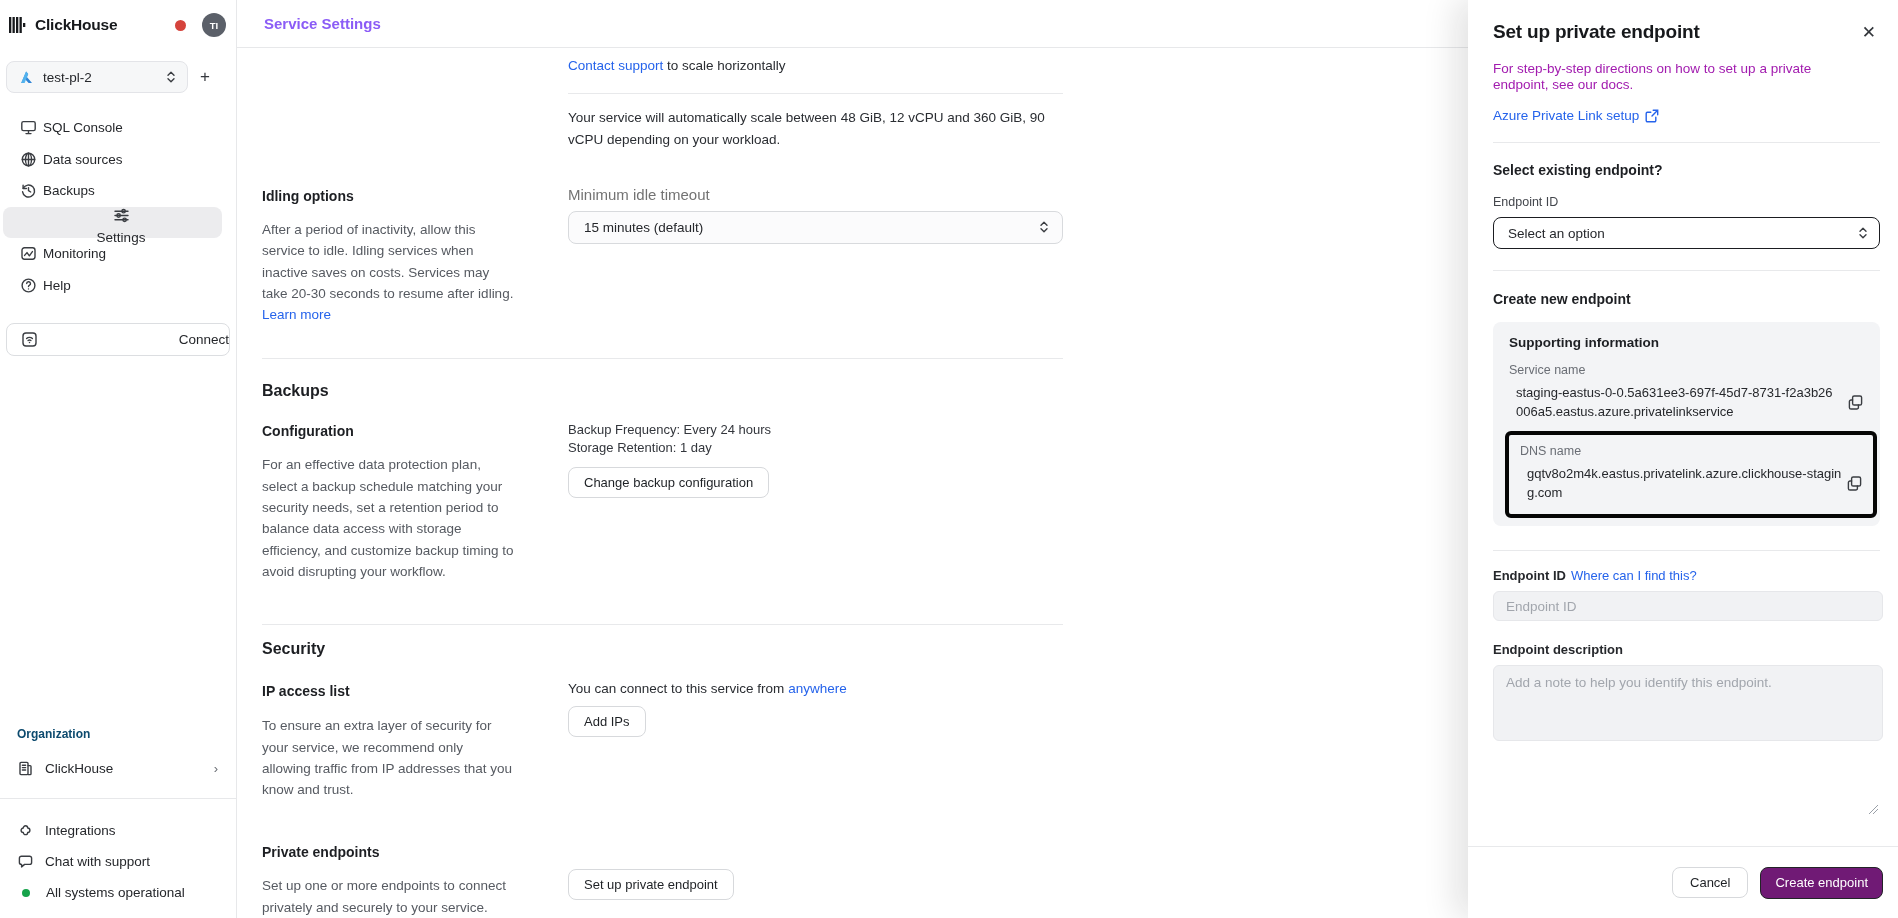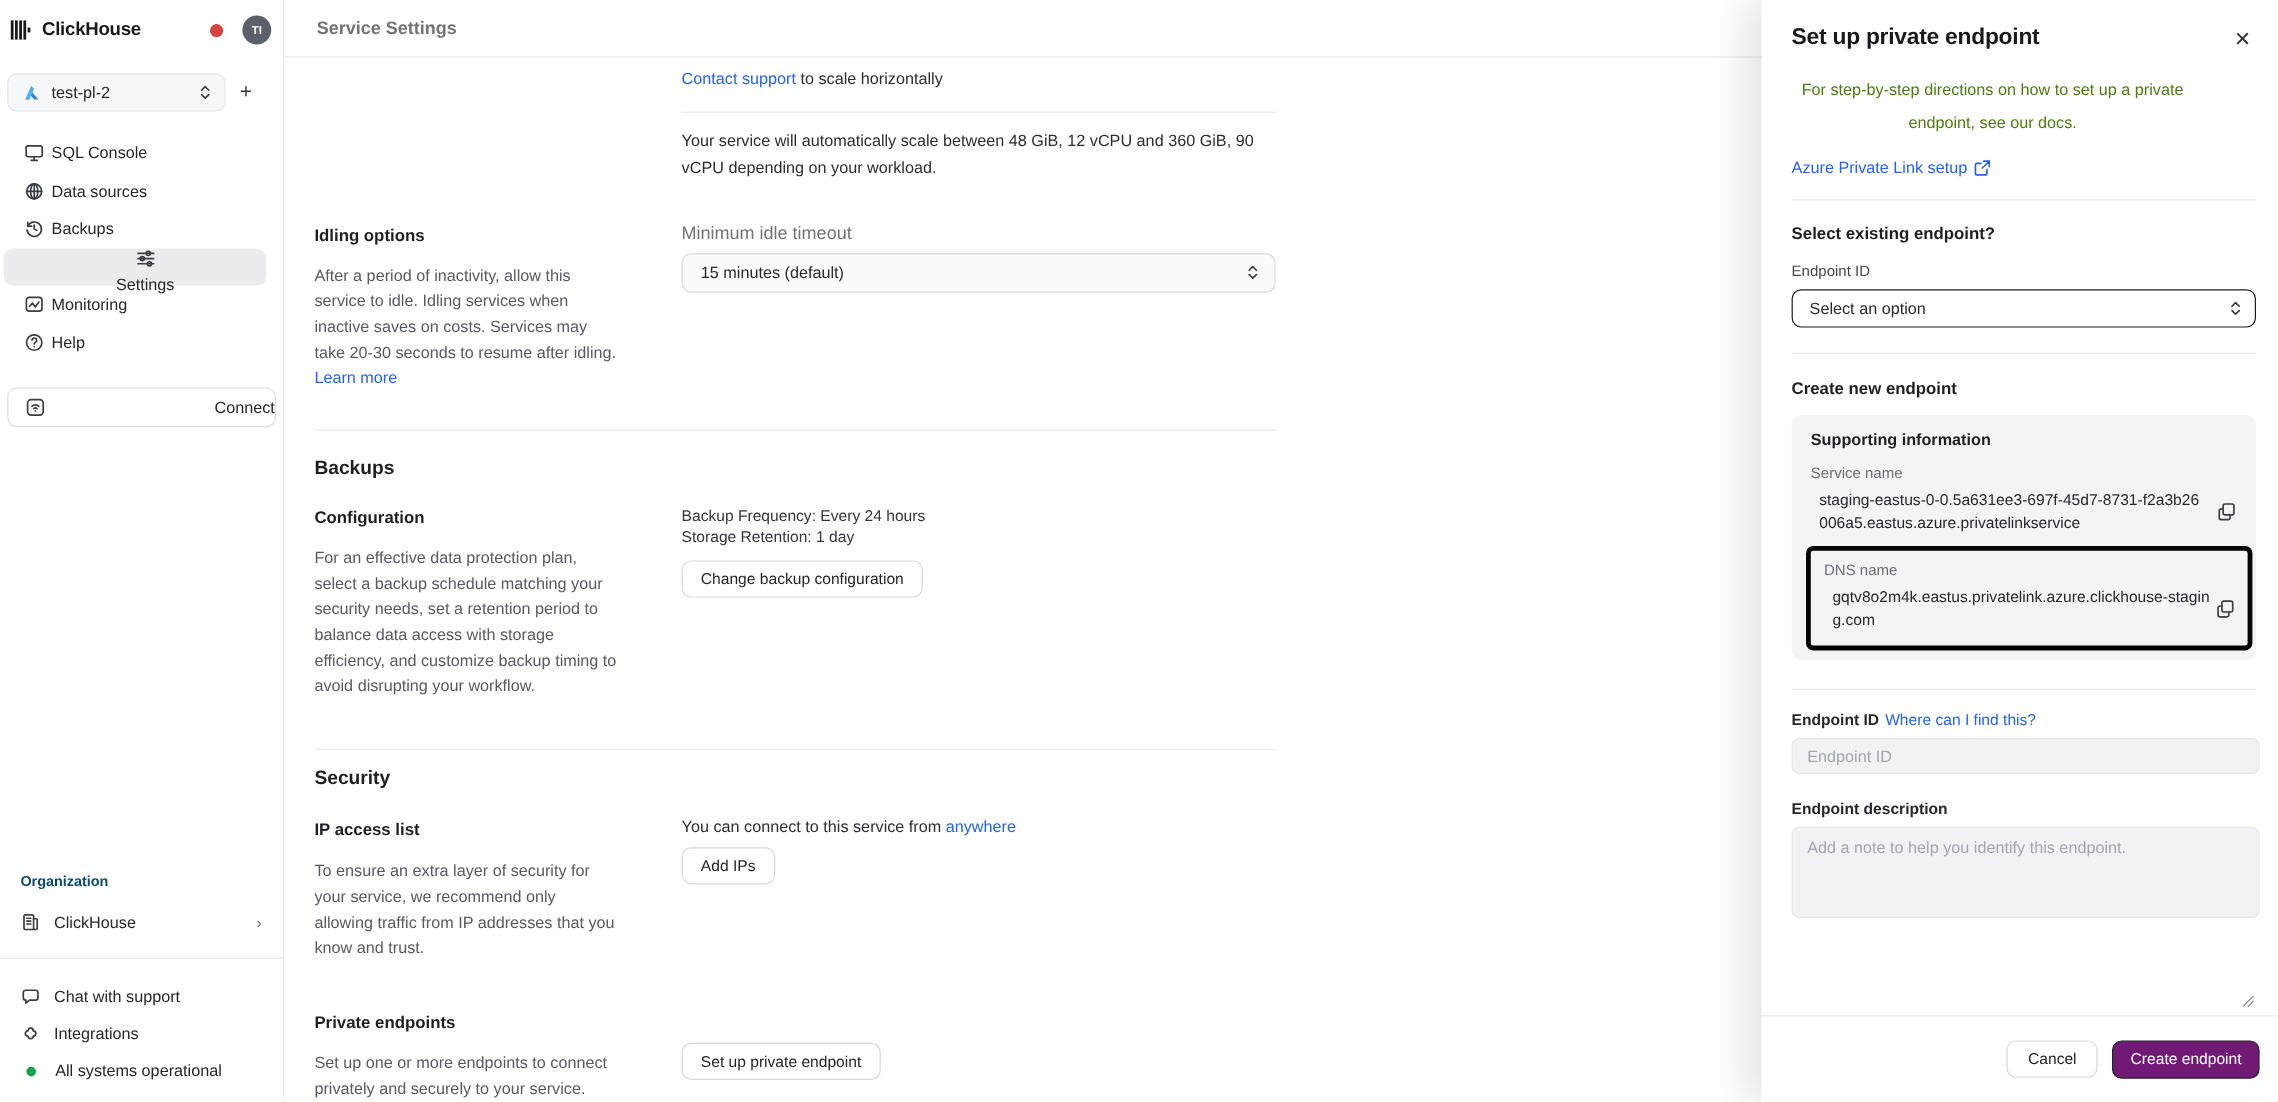--- a/index.html
+++ b/index.html
@@ -53,7 +53,7 @@
   
   .main { flex:1; display:flex; flex-direction:column; background:#fff; min-width:0; }
   .main-header { height:49px; border-bottom:1px solid #e7e8ea; display:flex; align-items:center; padding-left:27px; }
-  .main-title { font-size:15px; font-weight:700; color:#737373; }
+  .main-title { font-size:15px; font-weight:700; color:#8b5cf6; }
   .main-body { padding-left:25px; }
   .row { display:grid; grid-template-columns:306px 495px; }
   .sub-hr { border:none; border-top:1px solid #e8e9eb; }

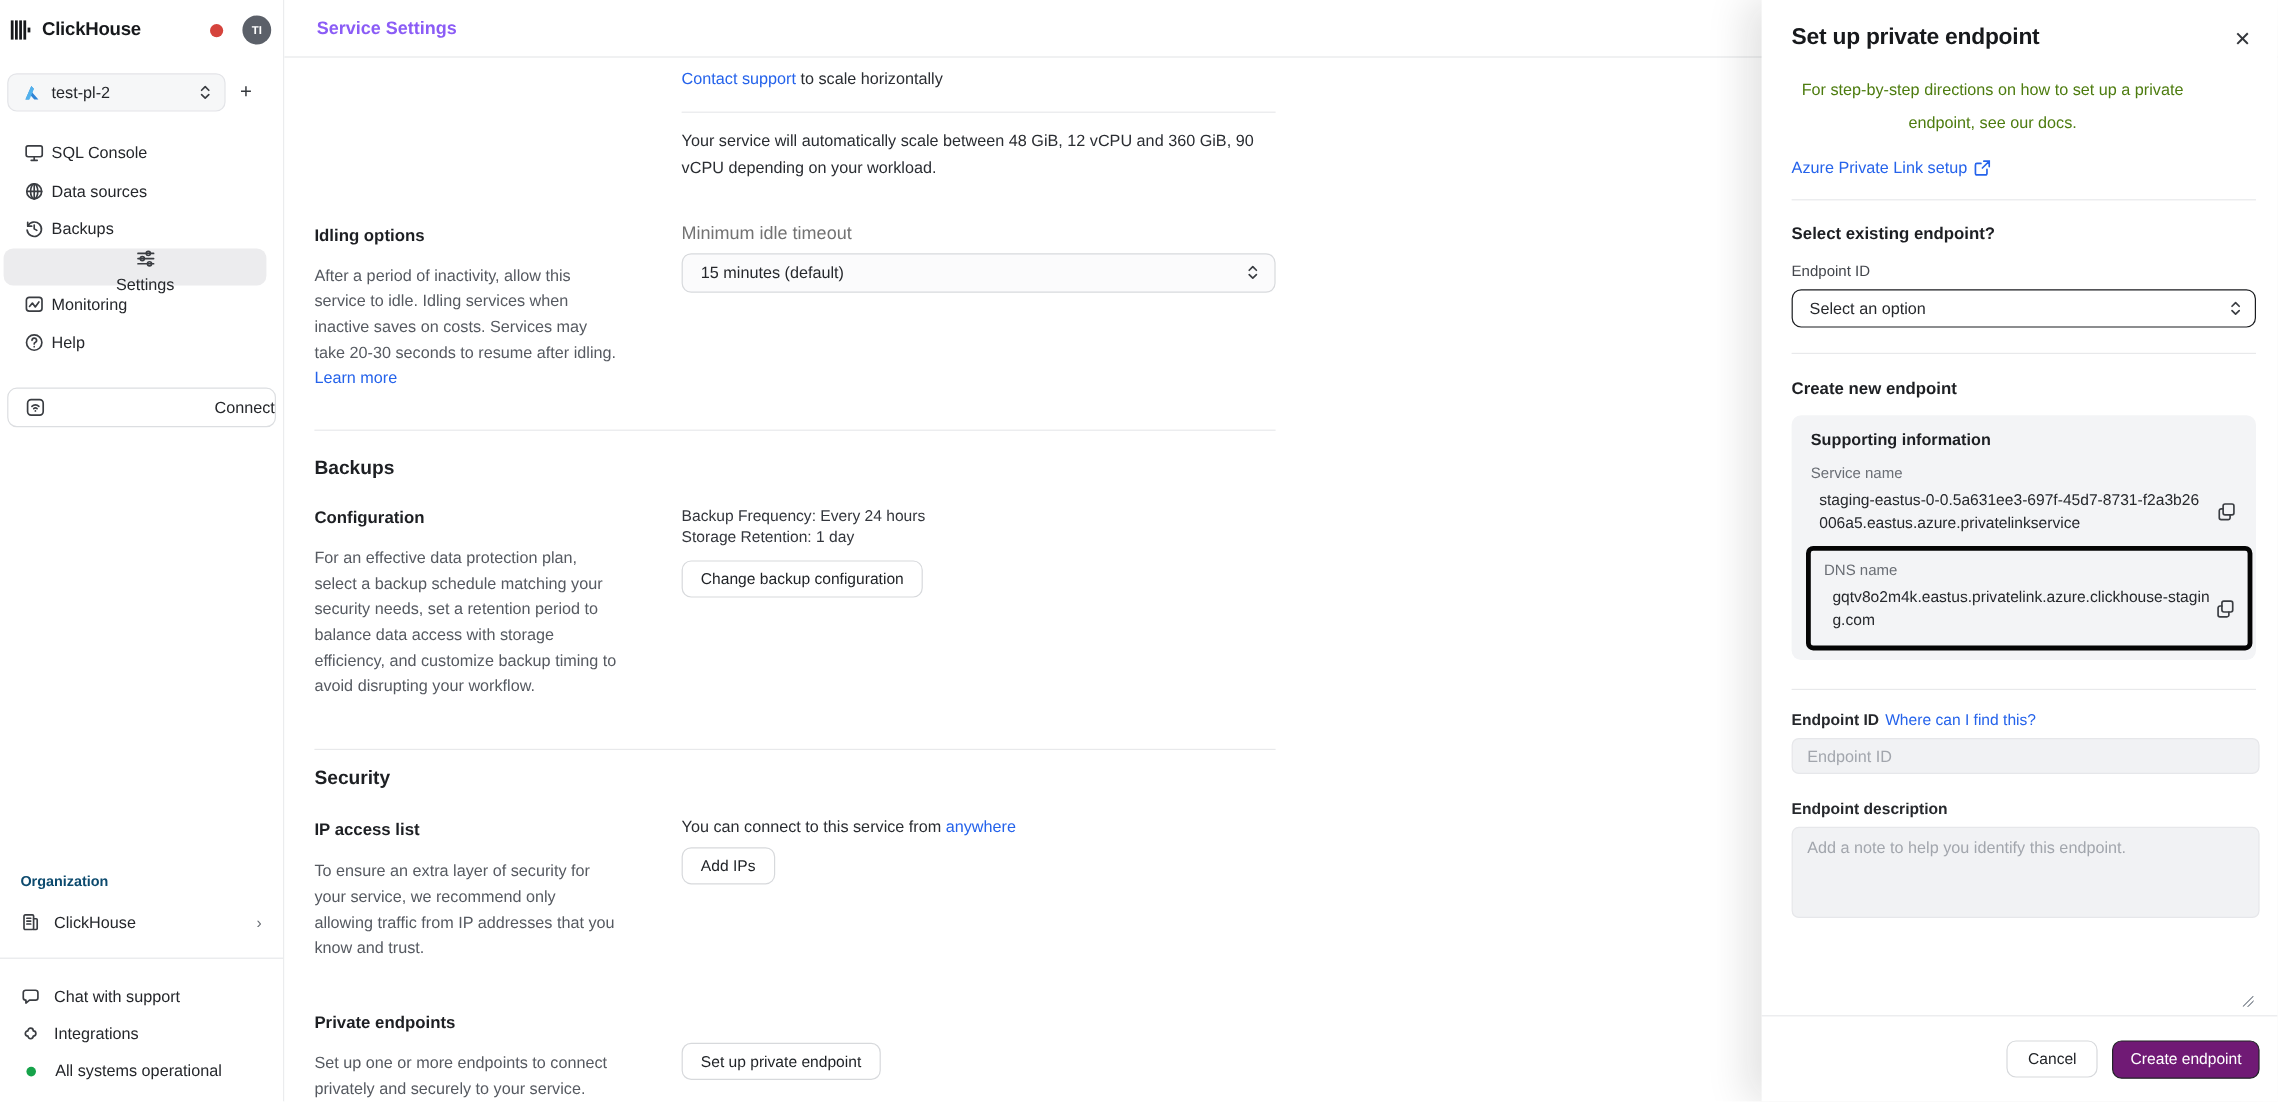--- a/index.html
+++ b/index.html
@@ -84,7 +84,7 @@
   .drawer-title-row { margin-top:21px; display:flex; align-items:flex-start; }
   .drawer-title { font-size:19px; font-weight:700; color:#17191c; letter-spacing:-0.2px; }
   .close-btn { margin-left:auto; font-size:17px; color:#33363b; cursor:pointer; line-height:20px; padding:2px 4px; }
-  .drawer-intro { margin-top:16px; width:335px; font-size:13.5px; line-height:28px; color:#4d7c0f;text-align:center; }
+  .drawer-intro { margin-top:16px; width:335px; font-size:13.5px; line-height:16px; color:#a21caf; }
   .doc-link { margin-top:15px; display:flex; align-items:center; gap:6px; font-size:13.5px; }
   .drawer-hr { border:none; border-top:1px solid #e8e9eb; }
   .drawer-sec-title { font-size:14px; font-weight:700; color:#1d1f23; }

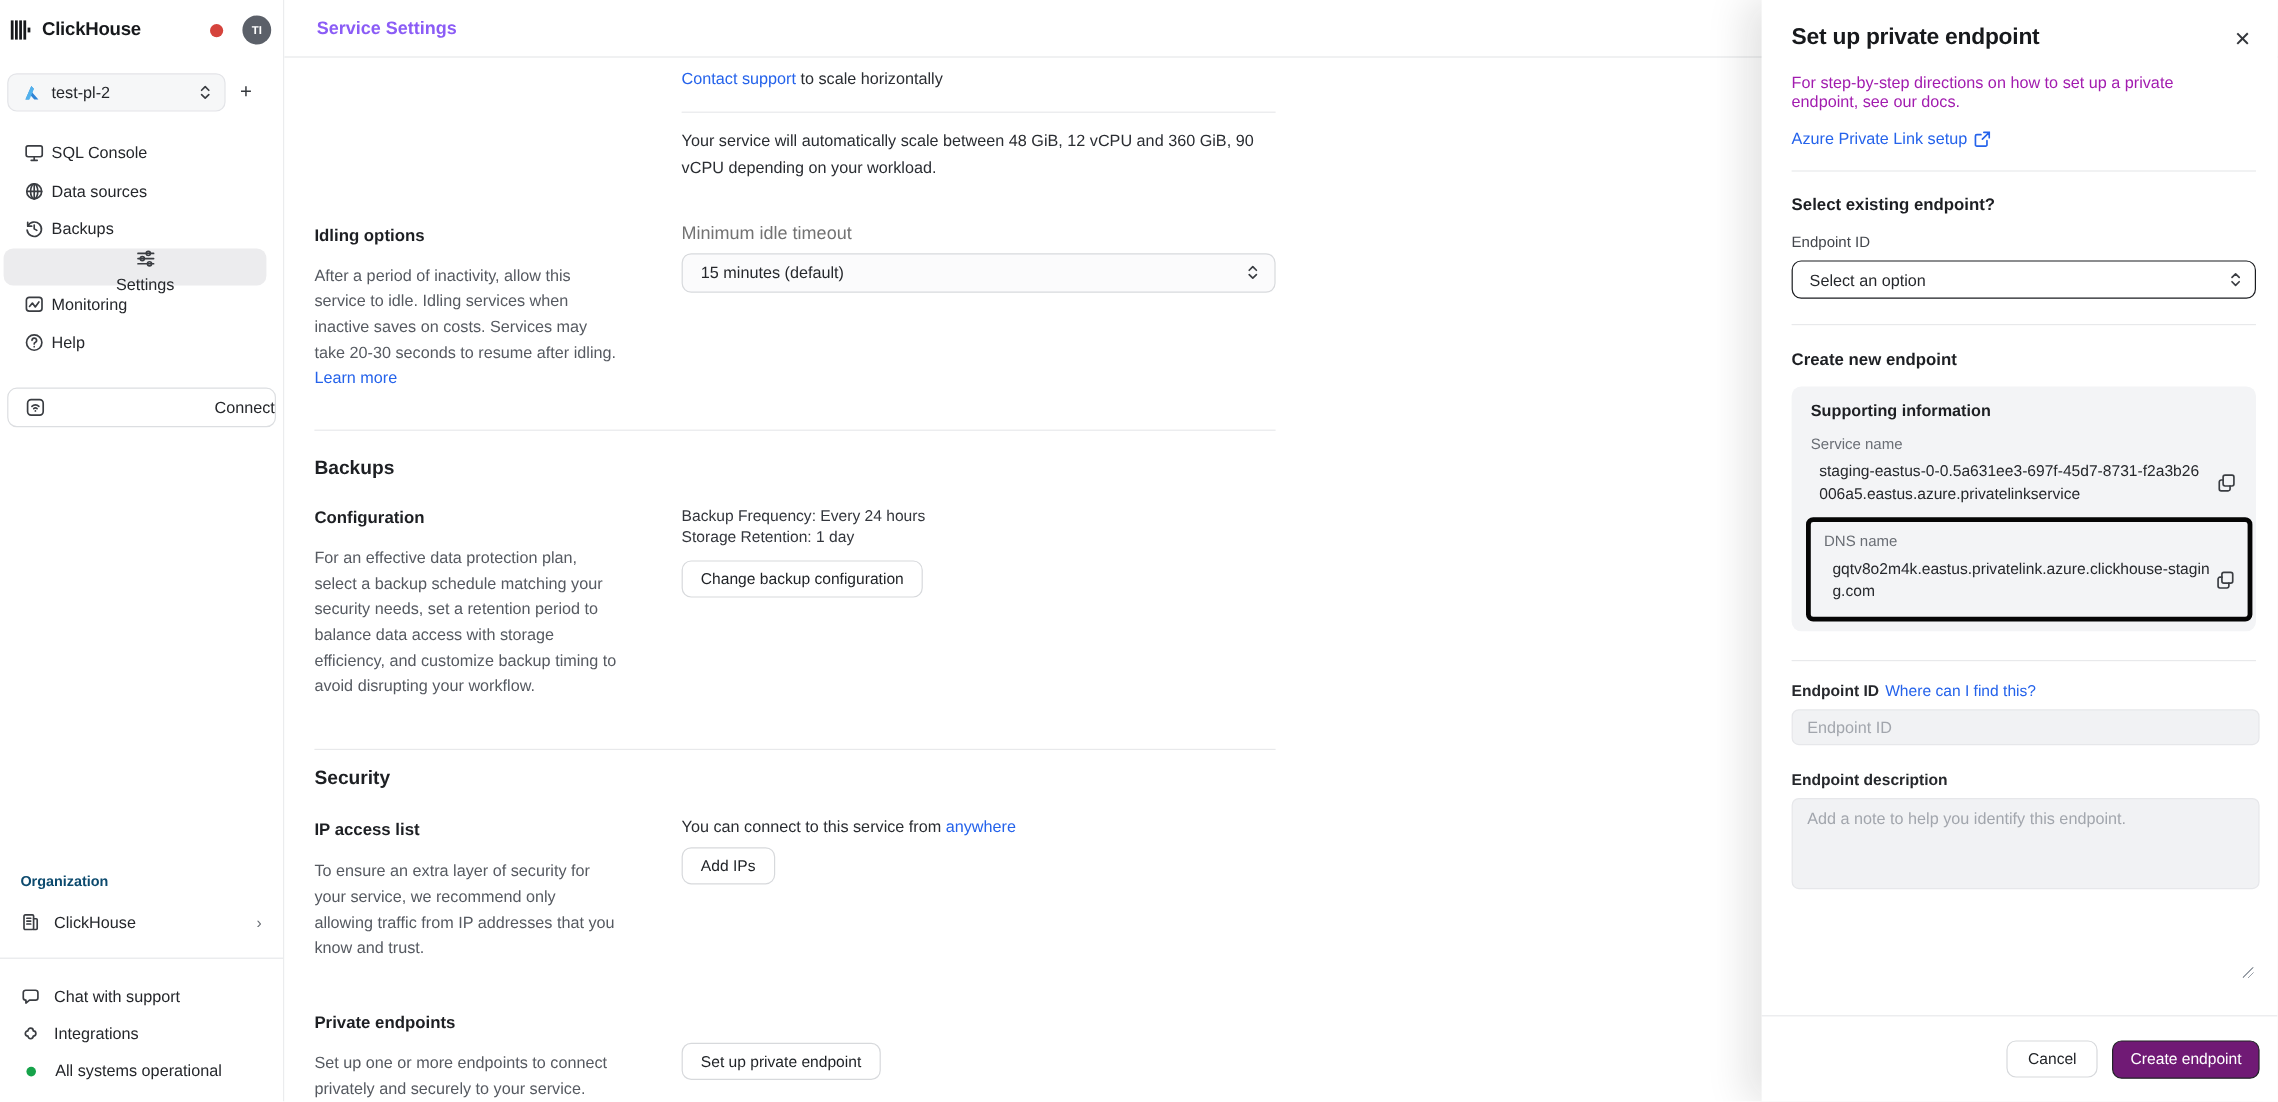--- a/index.html
+++ b/index.html
@@ -236,15 +236,15 @@
     <hr class="sidebar-hr">
     <div class="bottom-item">
       <svg width="17" height="17" viewBox="0 0 17 17">
+        <path d="M8.5 2.2 a2.2 2.2 0 0 1 2.2 2.2 a2.2 2.2 0 0 1 2.2 2.2 a2.2 2.2 0 0 1 -2.2 2.2 a2.2 2.2 0 0 1 -2.2 2.2 a2.2 2.2 0 0 1 -2.2 -2.2 a2.2 2.2 0 0 1 -2.2 -2.2 a2.2 2.2 0 0 1 2.2 -2.2 a2.2 2.2 0 0 1 2.2 -2.2 Z" class="icon-stroke" transform="translate(0 1.6)"></path>
+      </svg>
+      <span>Integrations</span>
+    </div>
+    <div class="bottom-item">
+      <svg width="17" height="17" viewBox="0 0 17 17">
         <path d="M4.4 3.2 H12.6 a2 2 0 0 1 2 2 V9.4 a2 2 0 0 1 -2 2 H7.6 L4.6 13.9 V11.4 H4.4 a2 2 0 0 1 -2 -2 V5.2 a2 2 0 0 1 2 -2 Z" class="icon-stroke"></path>
       </svg>
       <span>Chat with support</span>
-    </div>
-    <div class="bottom-item">
-      <svg width="17" height="17" viewBox="0 0 17 17">
-        <path d="M8.5 2.2 a2.2 2.2 0 0 1 2.2 2.2 a2.2 2.2 0 0 1 2.2 2.2 a2.2 2.2 0 0 1 -2.2 2.2 a2.2 2.2 0 0 1 -2.2 2.2 a2.2 2.2 0 0 1 -2.2 -2.2 a2.2 2.2 0 0 1 -2.2 -2.2 a2.2 2.2 0 0 1 2.2 -2.2 a2.2 2.2 0 0 1 2.2 -2.2 Z" class="icon-stroke" transform="translate(0 1.6)"></path>
-      </svg>
-      <span>Integrations</span>
     </div>
     <div class="bottom-item">
       <span class="green-dot"></span>

